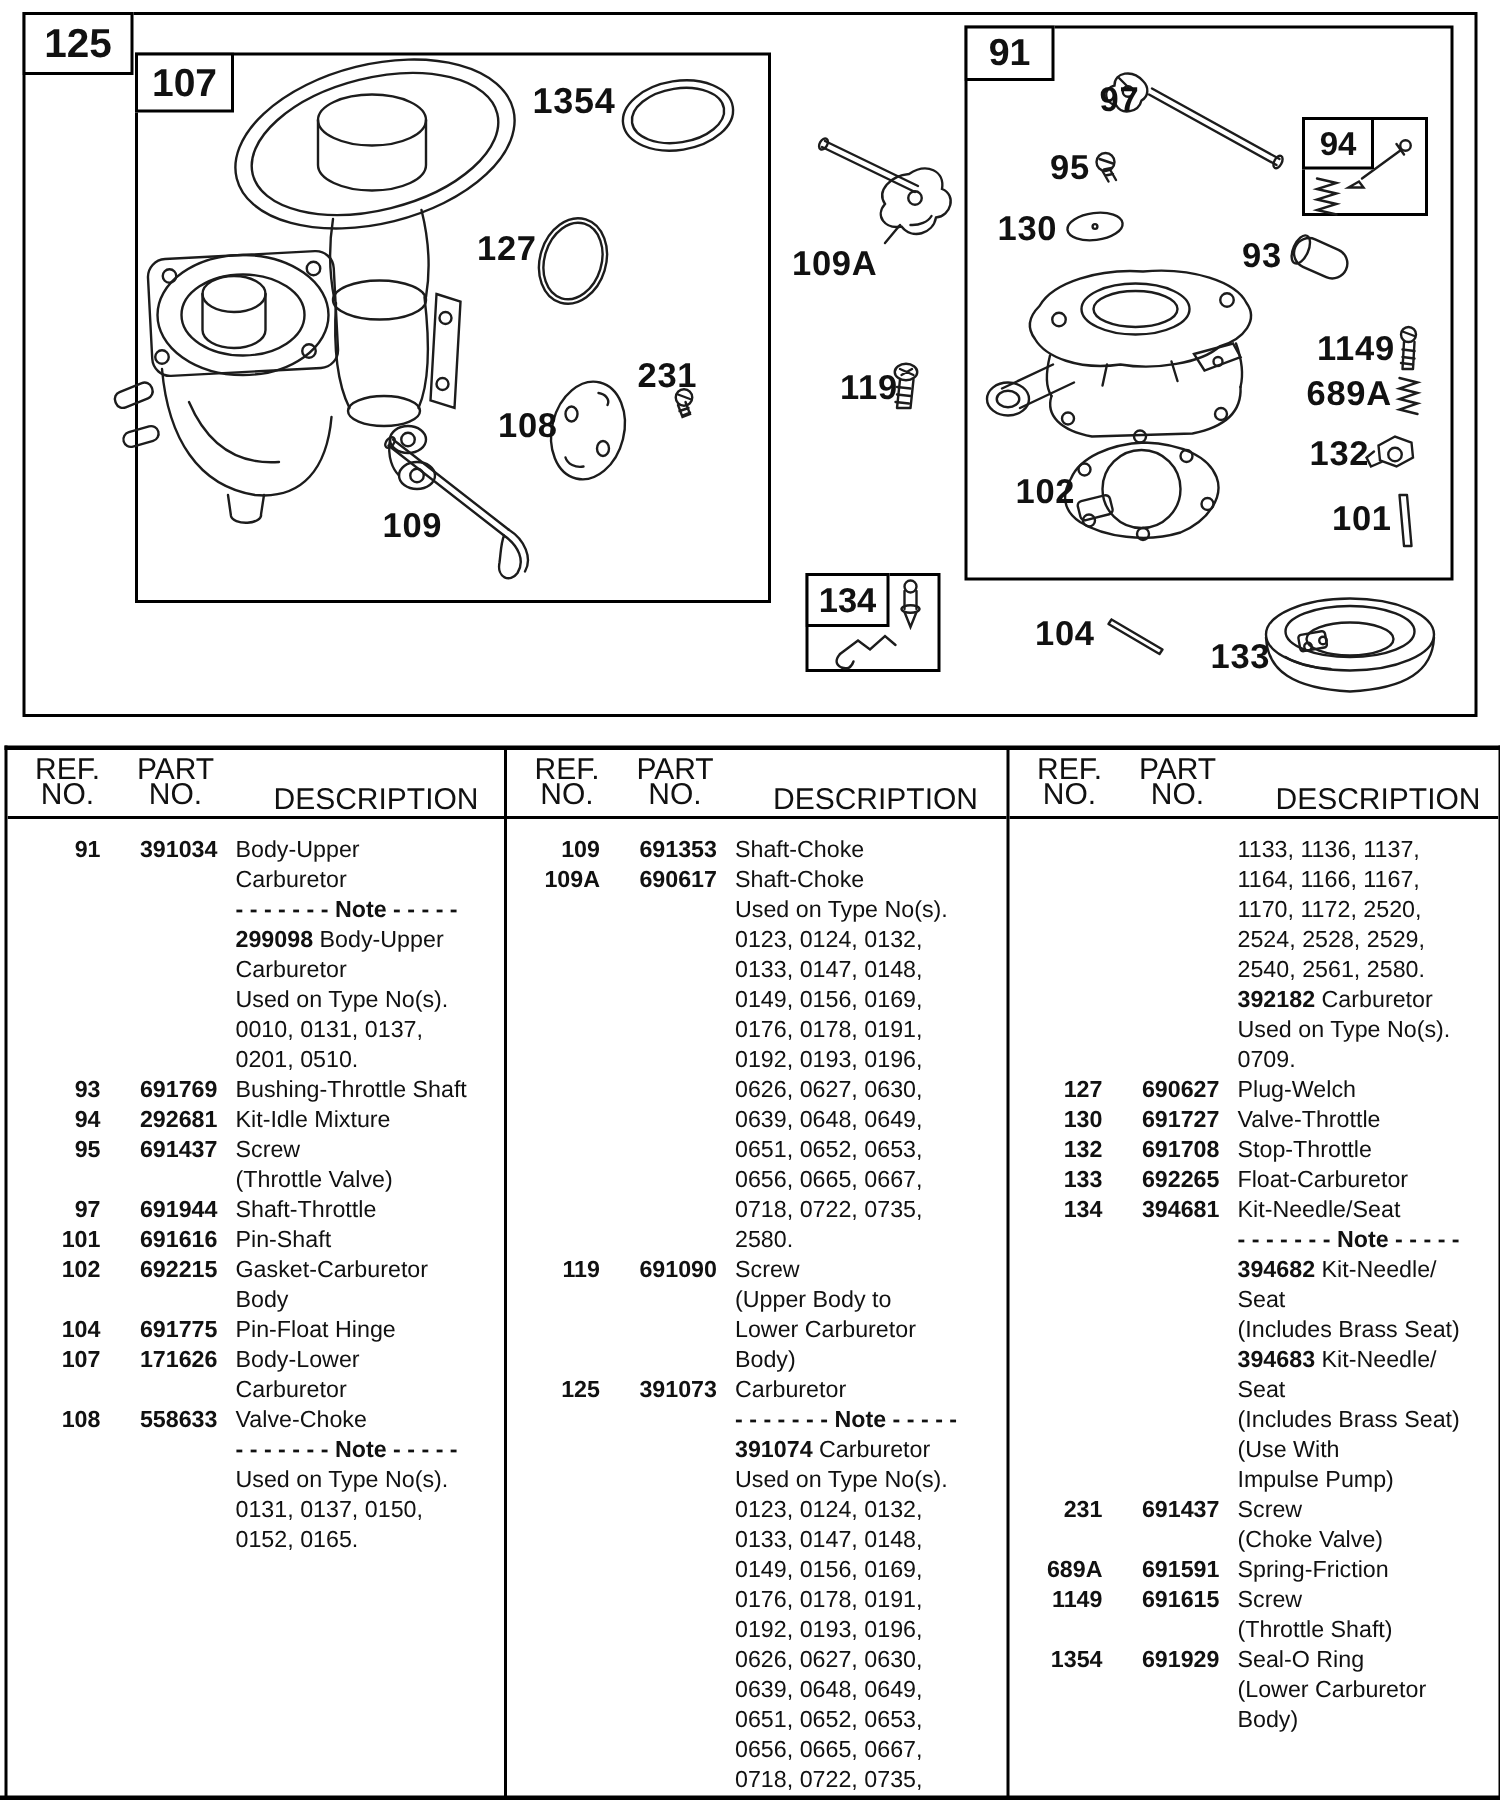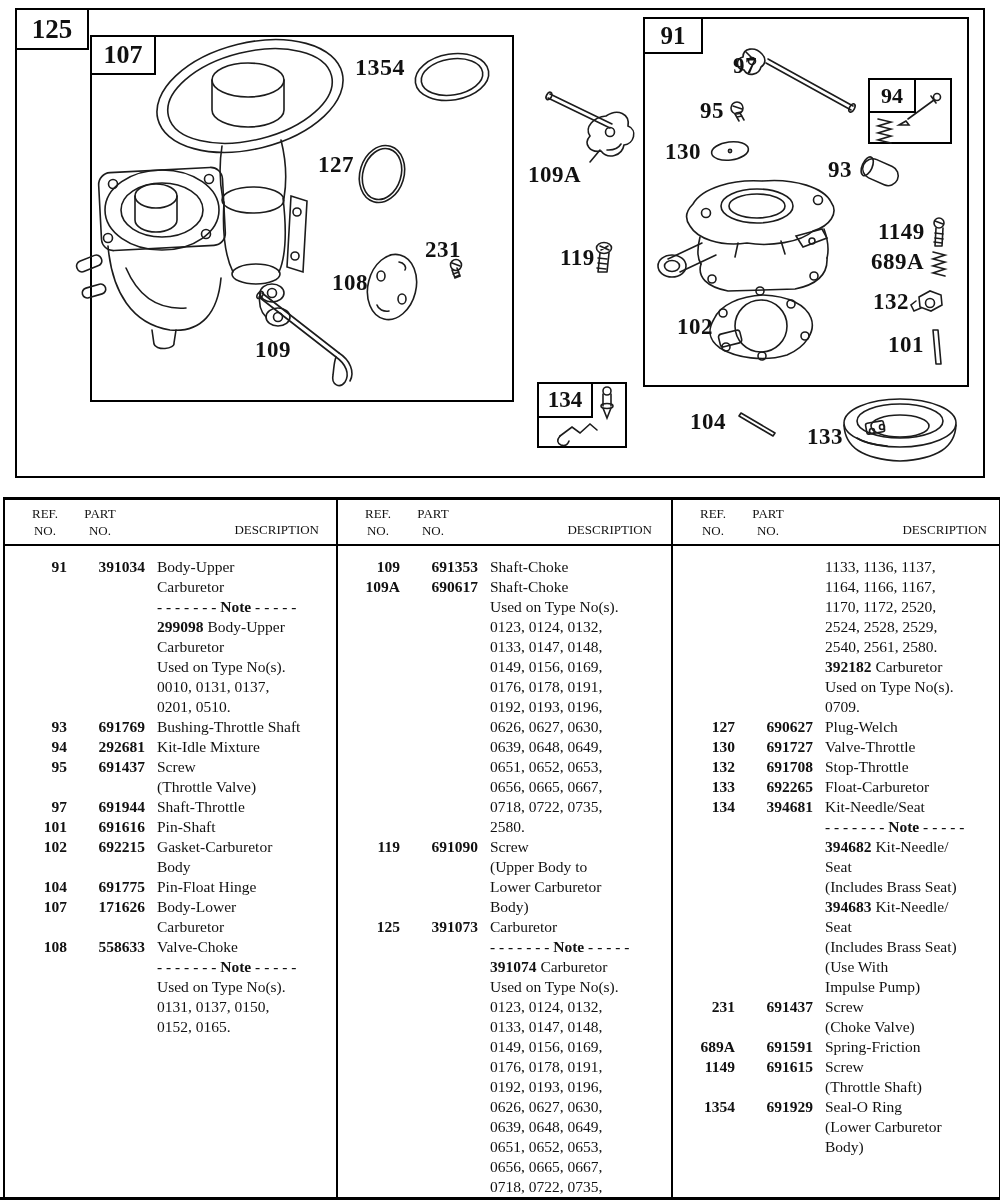--- a/index.html
+++ b/index.html
@@ -5,7 +5,7 @@
   html,body{margin:0;padding:0;background:#fff;}
   body{width:1000px;height:1200px;overflow:hidden;position:relative;
        font-family:"Liberation Sans", sans-serif;color:#111;}
-  .page{position:absolute;inset:0;background:#fff;font-family:Liberation Serif, serif;}
+  .page{position:absolute;inset:0;background:#fff;}
 
   
   .frame{position:absolute;border:2px solid #000;background:transparent;}

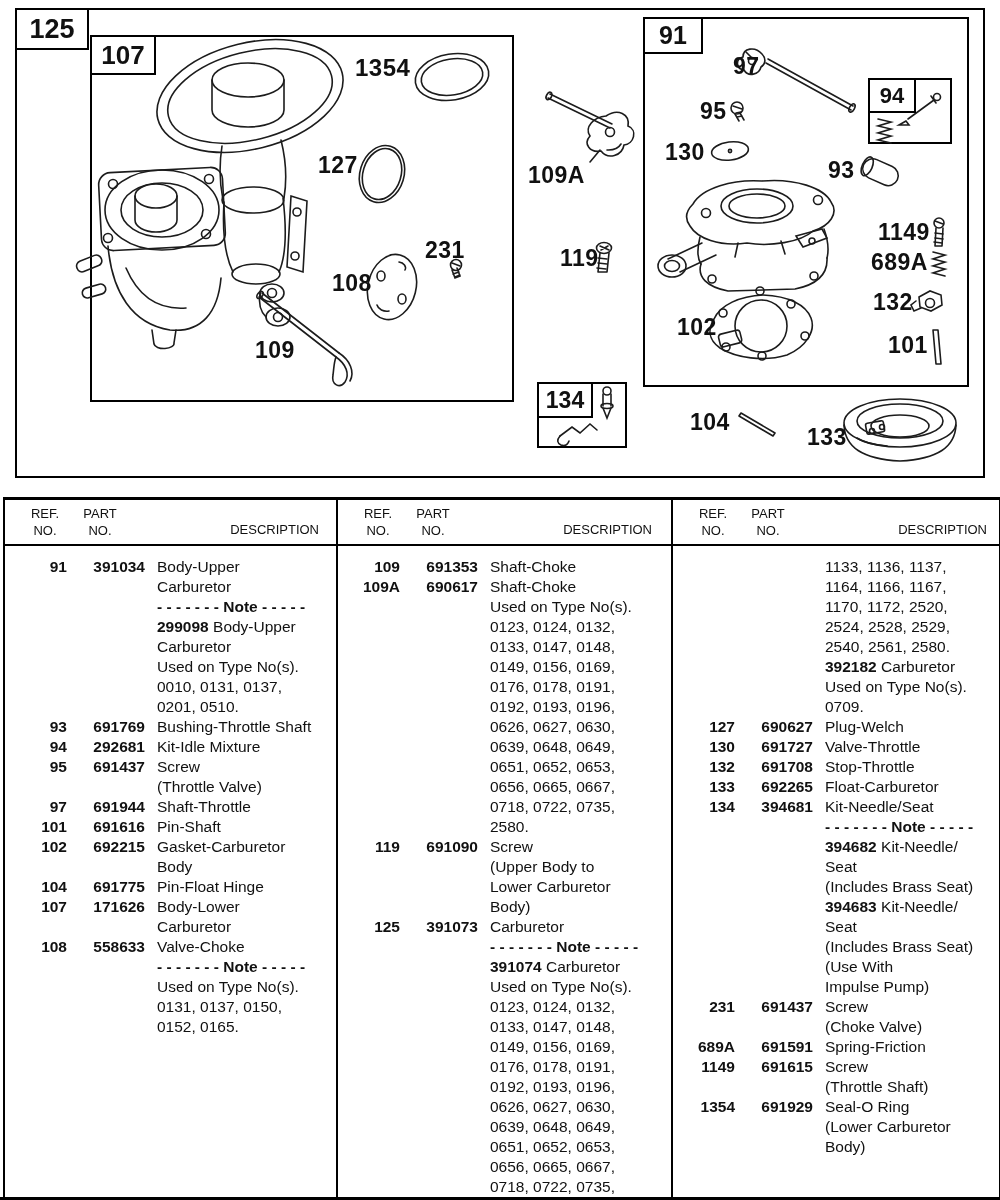--- a/index.html
+++ b/index.html
@@ -35,7 +35,7 @@
   .tcol.mid{flex-basis:333px;}
   .tcol.last{flex:1 1 auto;}
   .tcol:not(.last){border-right:2px solid #000;}
-  .col-header{position:relative;height:44px;border-bottom:2px solid #000;font-size:13px;}
+  .col-header{position:relative;height:44px;border-bottom:2px solid #000;font-size:20px;}
   .h-ref{position:absolute;top:5px;left:12px;width:56px;text-align:center;white-space:pre-line;line-height:17px;}
   .h-part{position:absolute;top:5px;left:63px;width:64px;text-align:center;white-space:pre-line;line-height:17px;}
   .h-desc{position:absolute;top:22px;left:152px;width:162px;text-align:right;}

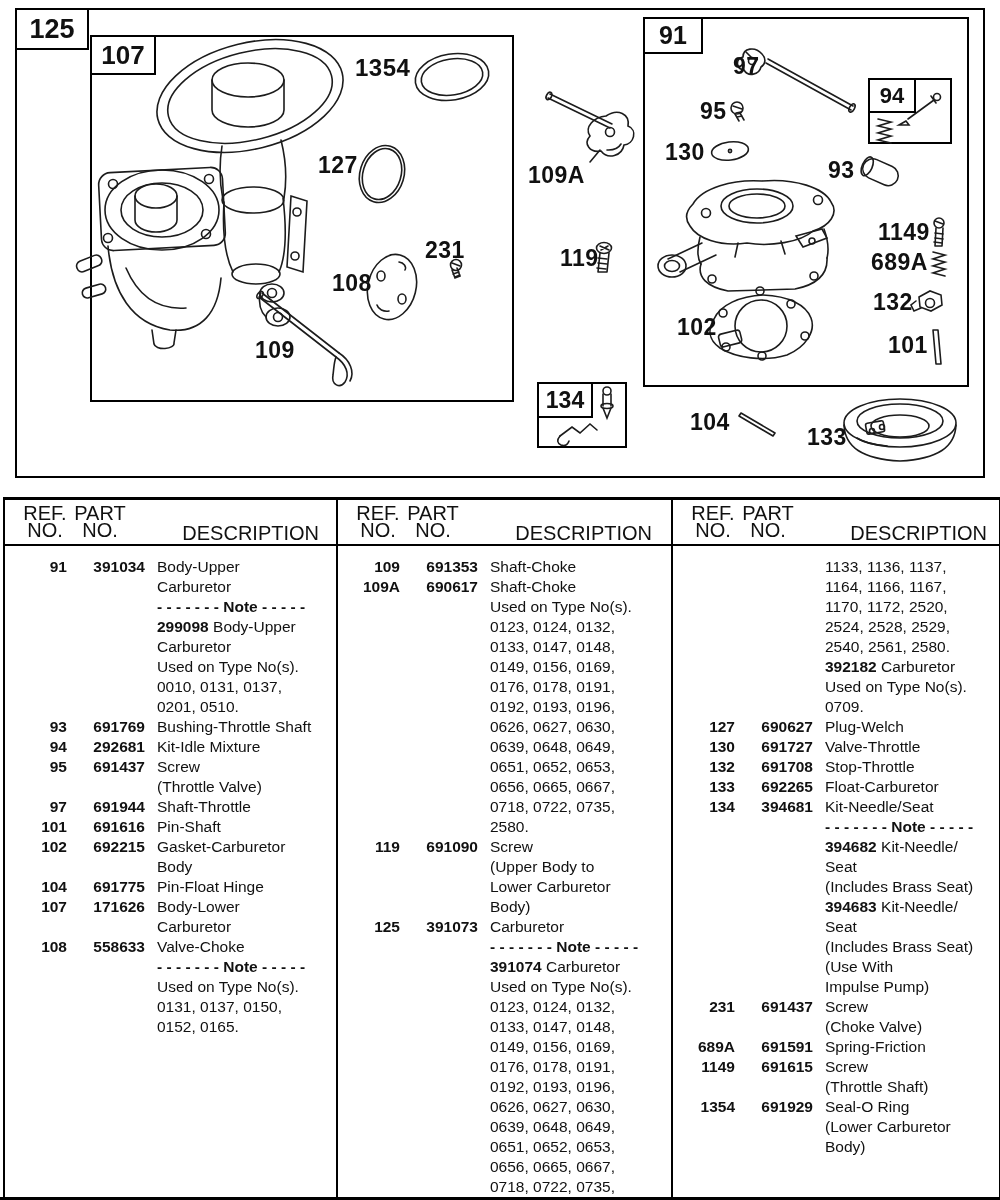--- a/index.html
+++ b/index.html
@@ -37,7 +37,7 @@
   .tcol:not(.last){border-right:2px solid #000;}
   .col-header{position:relative;height:44px;border-bottom:2px solid #000;font-size:20px;}
   .h-ref{position:absolute;top:5px;left:12px;width:56px;text-align:center;white-space:pre-line;line-height:17px;}
-  .h-part{position:absolute;top:5px;left:63px;width:64px;text-align:center;white-space:pre-line;line-height:17px;}
+  .h-part{position:absolute;top:5px;left:80px;width:64px;text-align:center;white-space:pre-line;line-height:17px;}
   .h-desc{position:absolute;top:22px;left:152px;width:162px;text-align:right;}
   .col-body{padding-top:11px;}
   .trow{display:flex;height:20px;line-height:20px;font-size:15.5px;white-space:nowrap;}

